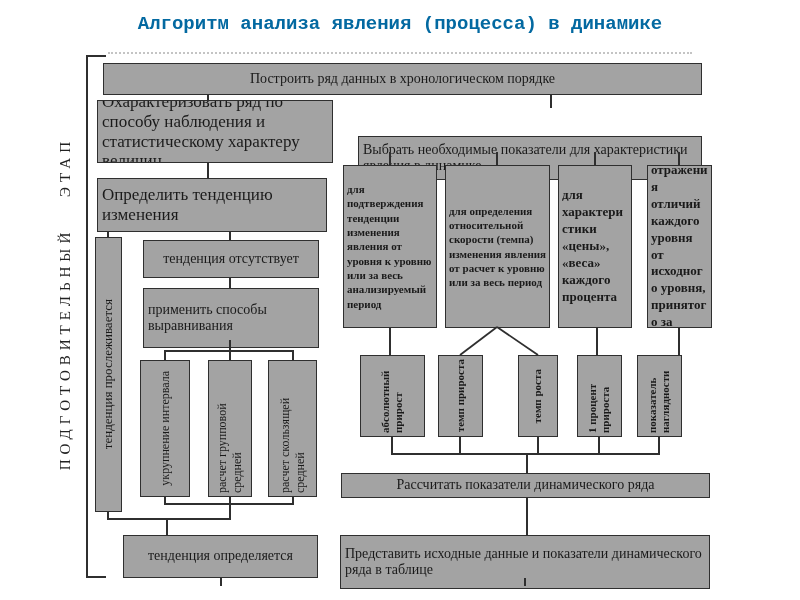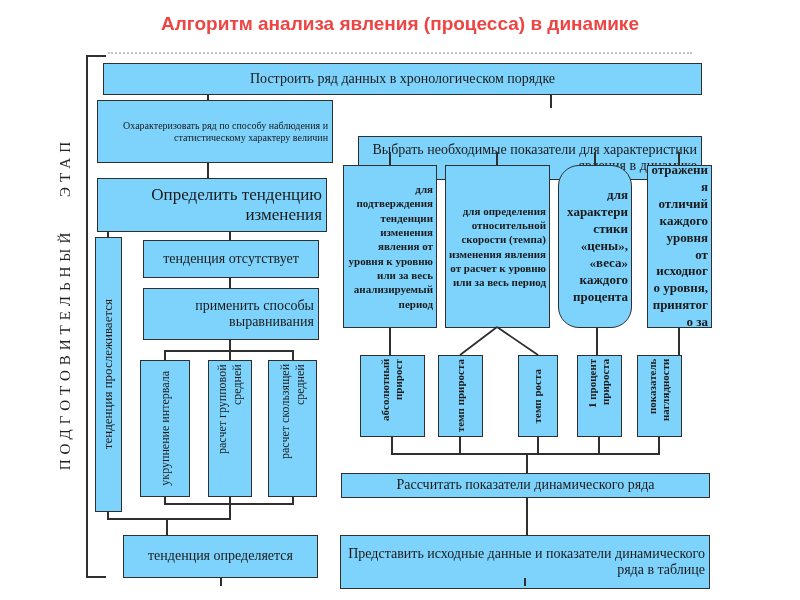--- a/index.html
+++ b/index.html
@@ -10,8 +10,8 @@
   }
   .title {
     position:absolute; left:0; top:13px; width:800px; text-align:center;
-    font-family:Liberation Sans, sans-serif;
-    font-weight:bold; font-size:19px; color:#ef4444;
+    font-family:Liberation Mono, monospace;
+    font-weight:bold; font-size:19px; color:#0369a1;
   }
   .dashed-rule {
     position:absolute; left:108px; top:52px; width:584px; height:0;

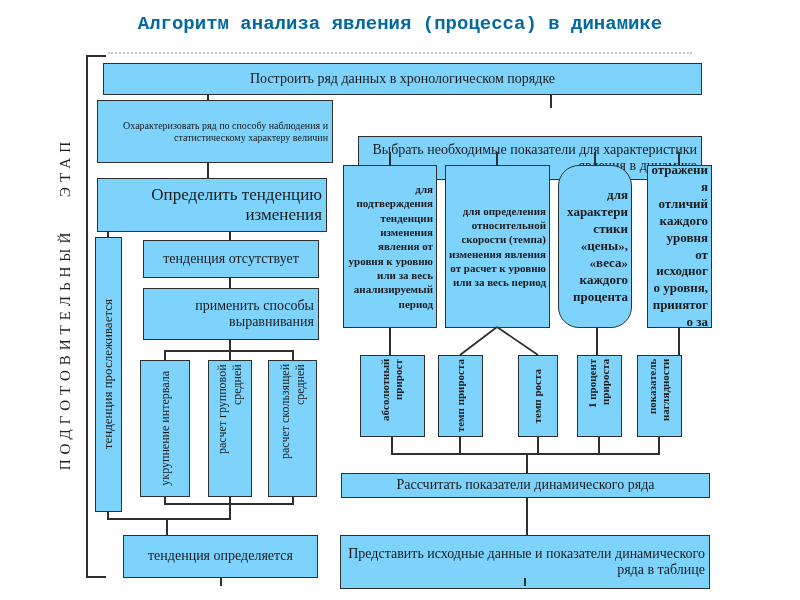--- a/index.html
+++ b/index.html
@@ -18,10 +18,10 @@
     border-top:2px dotted #c4c4c4;
   }
   .box {
-    position:absolute; box-sizing:border-box; background:#7dd3fc;
+    position:absolute; box-sizing:border-box; background:#a3a3a3;
     border:1.5px solid #2f2f2f;
     display:flex; align-items:center; justify-content:center;
-    text-align:right; line-height:1.15; padding:2px 4px;
+    text-align:left; line-height:1.15; padding:2px 4px;
     overflow:hidden;
   }
   .f14 { font-size:14px; }

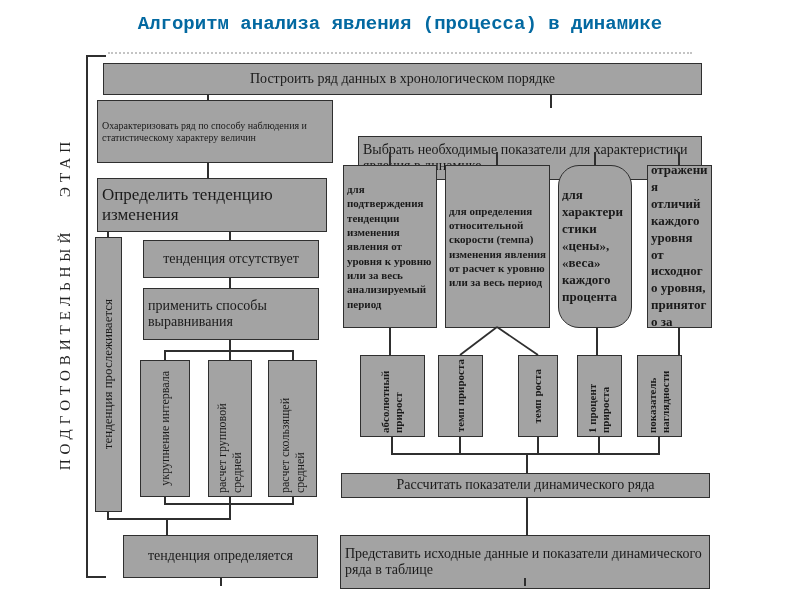--- a/index.html
+++ b/index.html
@@ -26,7 +26,7 @@
   }
   .f14 { font-size:14px; }
   .f15 { font-size:17px; }
-  .f125 { font-size:10px;font-family:Liberation Serif, serif; }
+  .f125 { font-size:17px;font-family:Liberation Serif, serif; }
   .col { font-weight:bold; font-size:11px; line-height:1.3; overflow-wrap:anywhere; padding:2px 3px; }
   .col-n { font-size:13px; }
   .vtext { writing-mode:vertical-rl; transform:rotate(180deg); display:inline-block; }

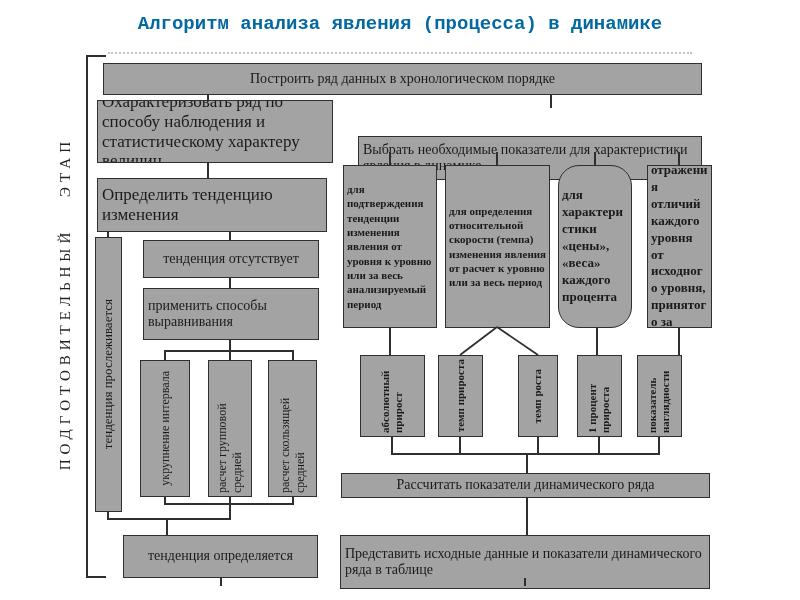--- a/index.html
+++ b/index.html
@@ -99,7 +99,7 @@
   <div class="box col" style="left:445px; top:165px; width:105px; height:163px;">
       <span>для определения относительной скорости (темпа) изменения явления от расчет к уровню или за весь период</span>
     </div>
-  <div class="box col col-n" style="left:558px; top:165px; width:74px; height:163px;border-radius:21px;">
+  <div class="box col col-n" style="left:558px; top:165px; width:74px; height:163px;">
       <span>для характеристики «цены», «веса» каждого процента</span>
     </div>
   <div class="box col col-n" style="left:647px; top:165px; width:65px; height:163px;">

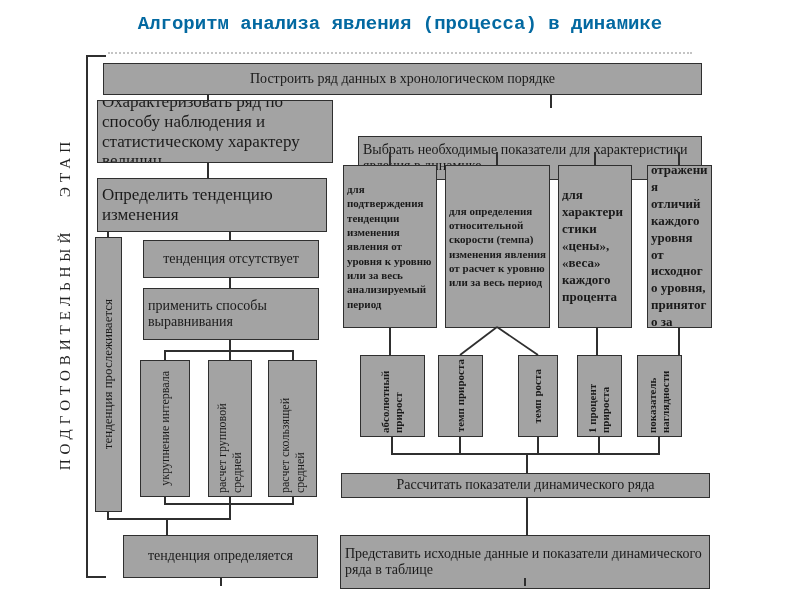--- a/index.html
+++ b/index.html
@@ -73,7 +73,7 @@
   <div class="box f14" style="left:143px; top:240px; width:176px; height:38px;">
       <span>тенденция отсутствует</span>
     </div>
-  <div class="box f14" style="left:143px; top:288px; width:176px; height:52px;">
+  <div class="box f14" style="left:143px; top:288px; width:176px; height:60px;">
       <span>применить способы выравнивания</span>
     </div>
   <div class="box vbox" style="left:140px; top:360px; width:50px; height:137px;">

